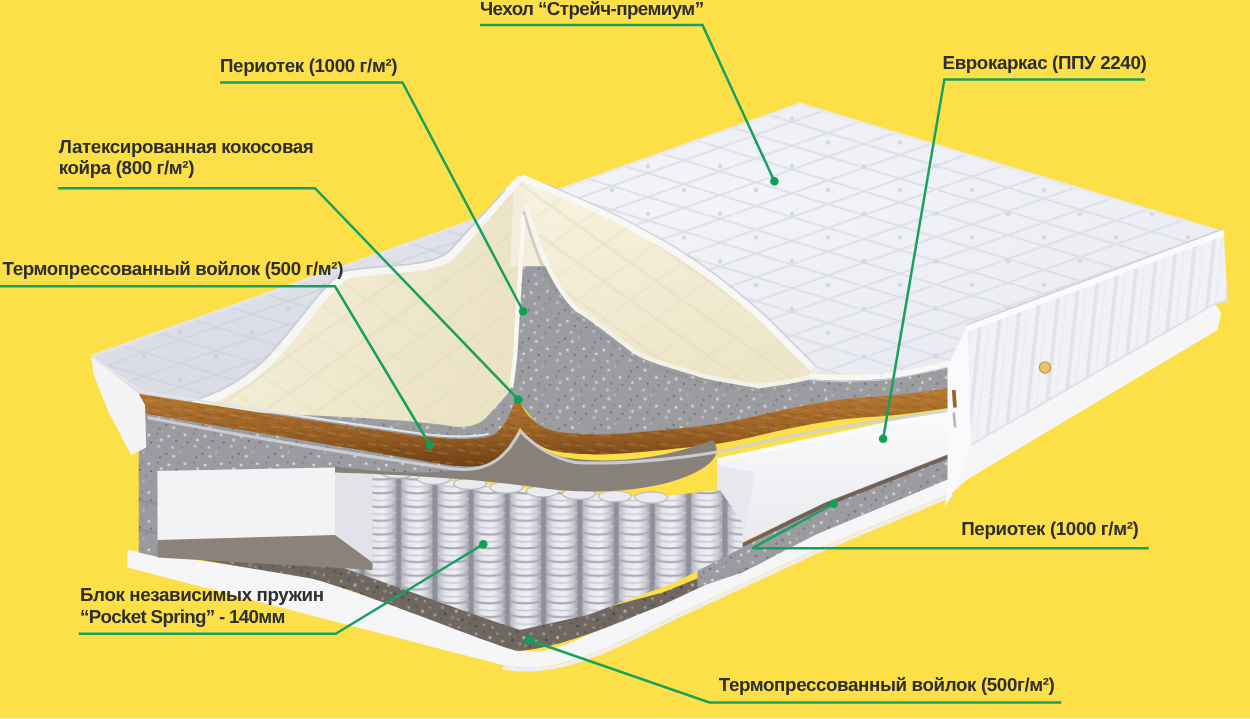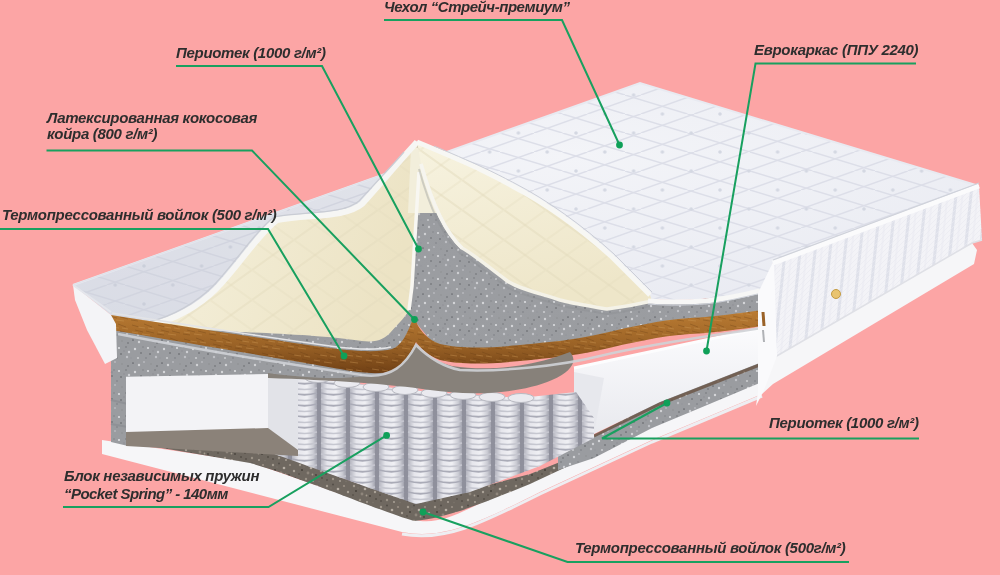--- a/index.html
+++ b/index.html
@@ -3,8 +3,8 @@
 <meta charset="utf-8">
 <style>
 html,body{margin:0;padding:0;background:#fff;}
-#stage{position:relative;width:1000px;height:575px;overflow:hidden;background:#fca5a5;
-font-family:"Liberation Sans",sans-serif;font-style:italic;}
+#stage{position:relative;width:1000px;height:575px;overflow:hidden;background:#fde047;
+font-family:"Liberation Sans",sans-serif;}
 </style>
 </head>
 <body>

